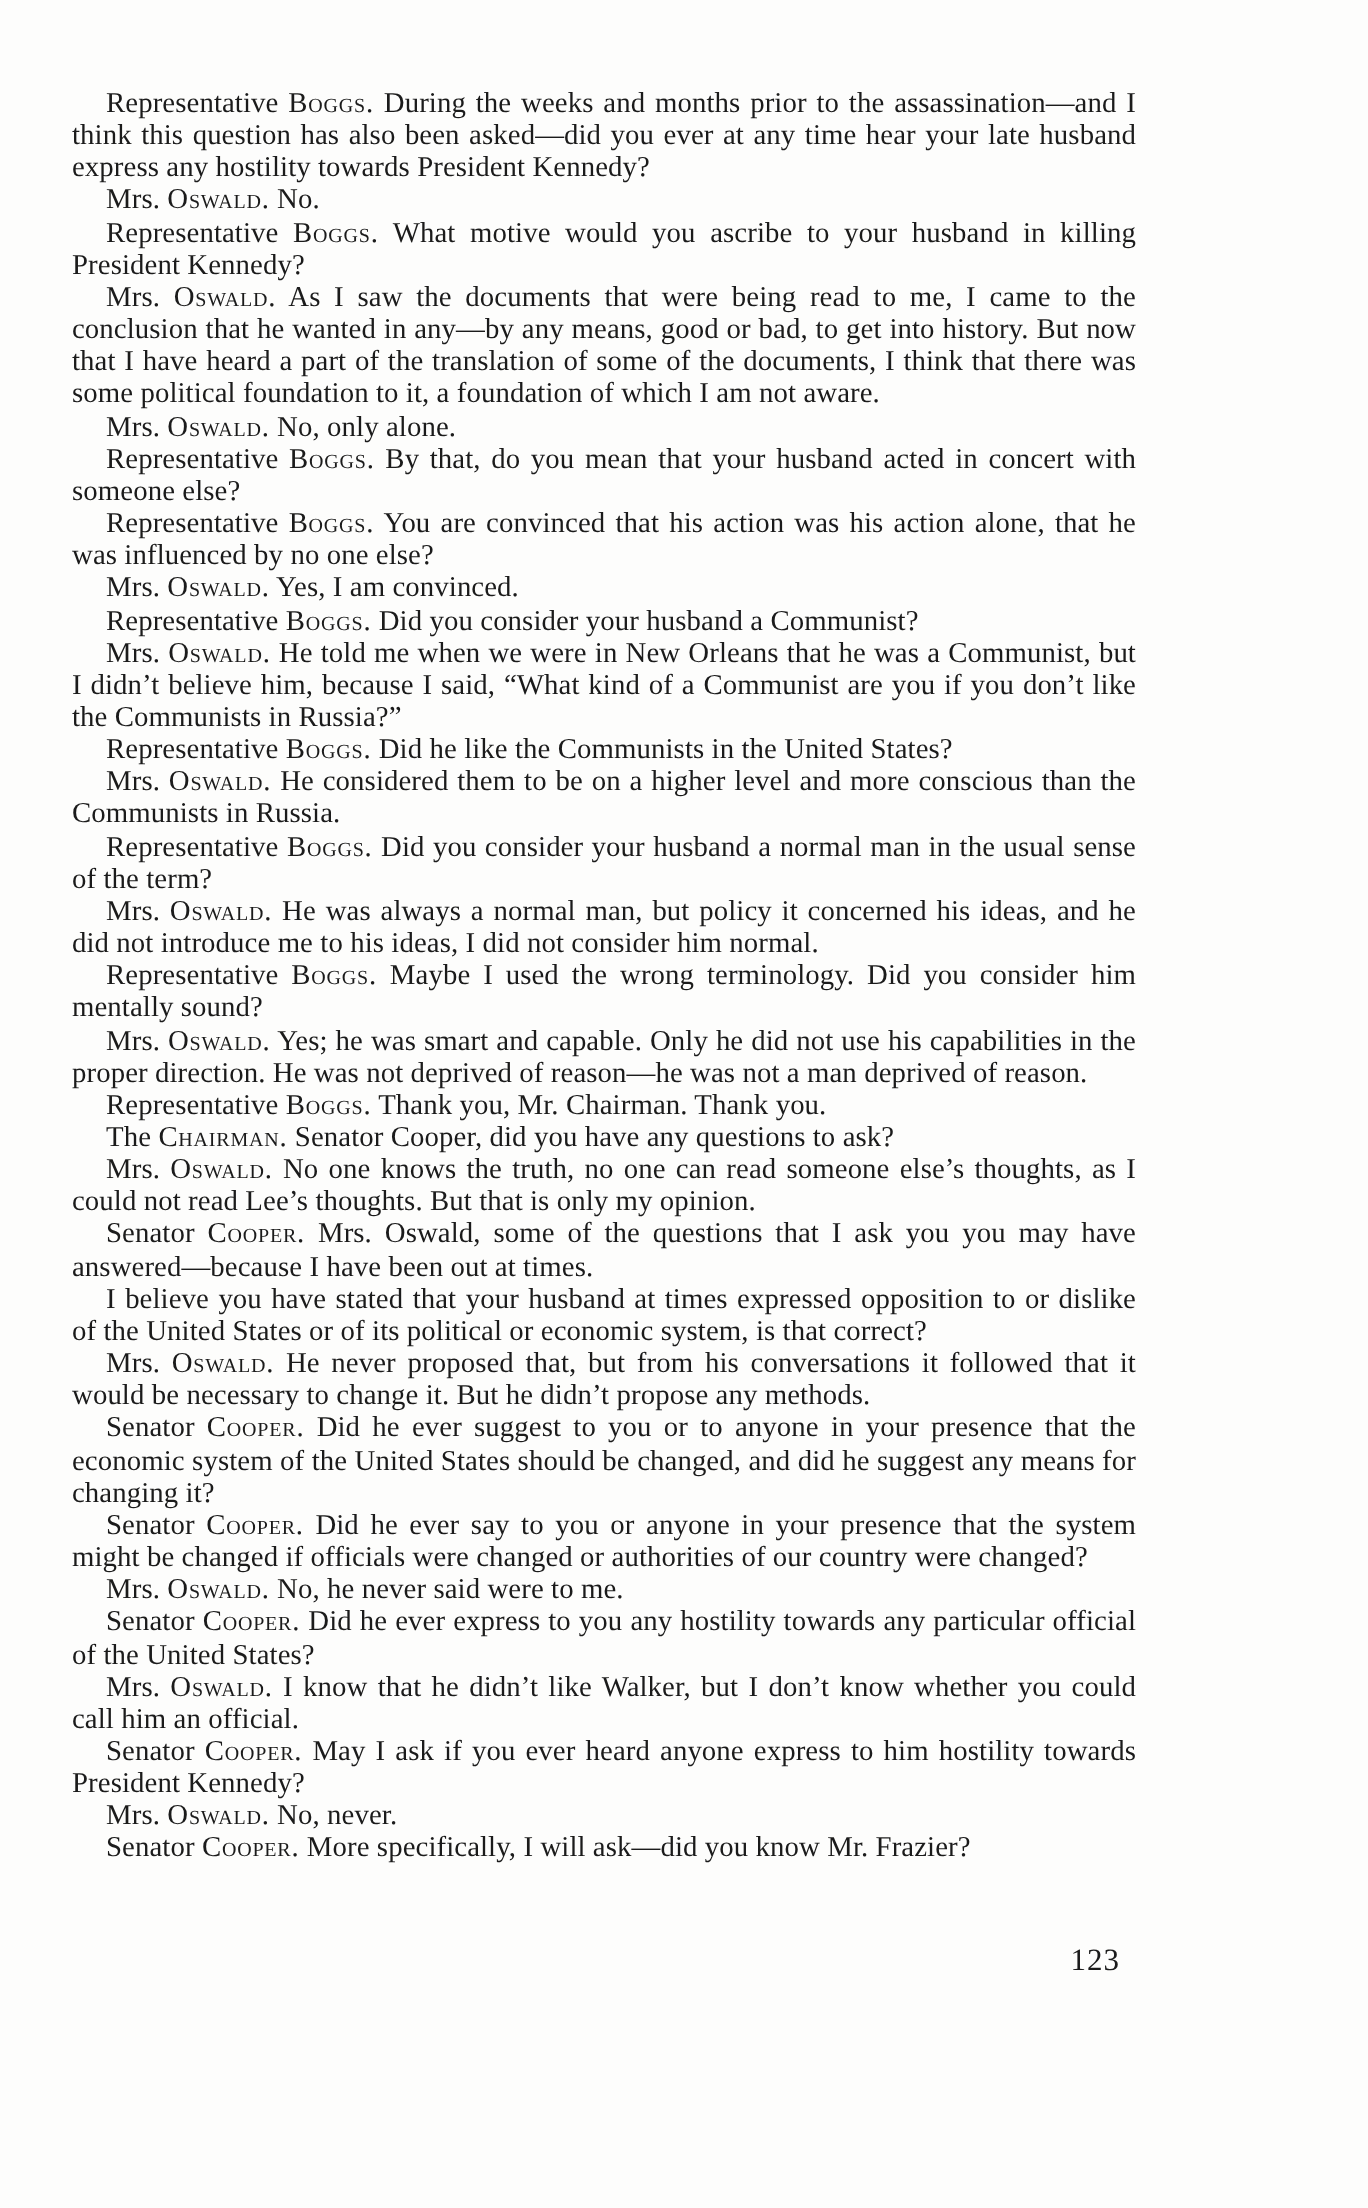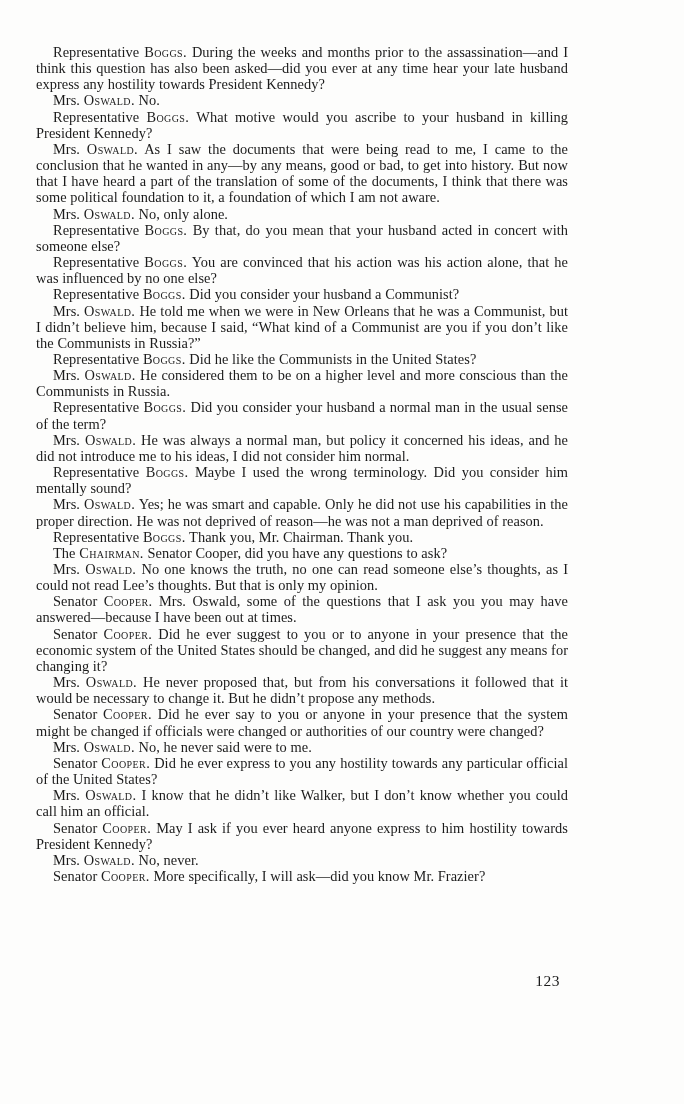--- a/index.html
+++ b/index.html
@@ -64,6 +64,7 @@
 
       <p class="para"><span class="speaker"><span class="speaker-title">Representative</span> <span class="speaker-name">Boggs.</span></span> <span class="para-text">You are convinced that his action was his action alone, that he was influenced by no one else?</span></p>
 
+      <p class="para"><span class="speaker"><span class="speaker-title">Mrs.</span> <span class="speaker-name">Oswald.</span></span> <span class="para-text">Yes, I am convinced.</span></p>
 
       <p class="para"><span class="speaker"><span class="speaker-title">Representative</span> <span class="speaker-name">Boggs.</span></span> <span class="para-text">Did you consider your husband a Communist?</span></p>
 

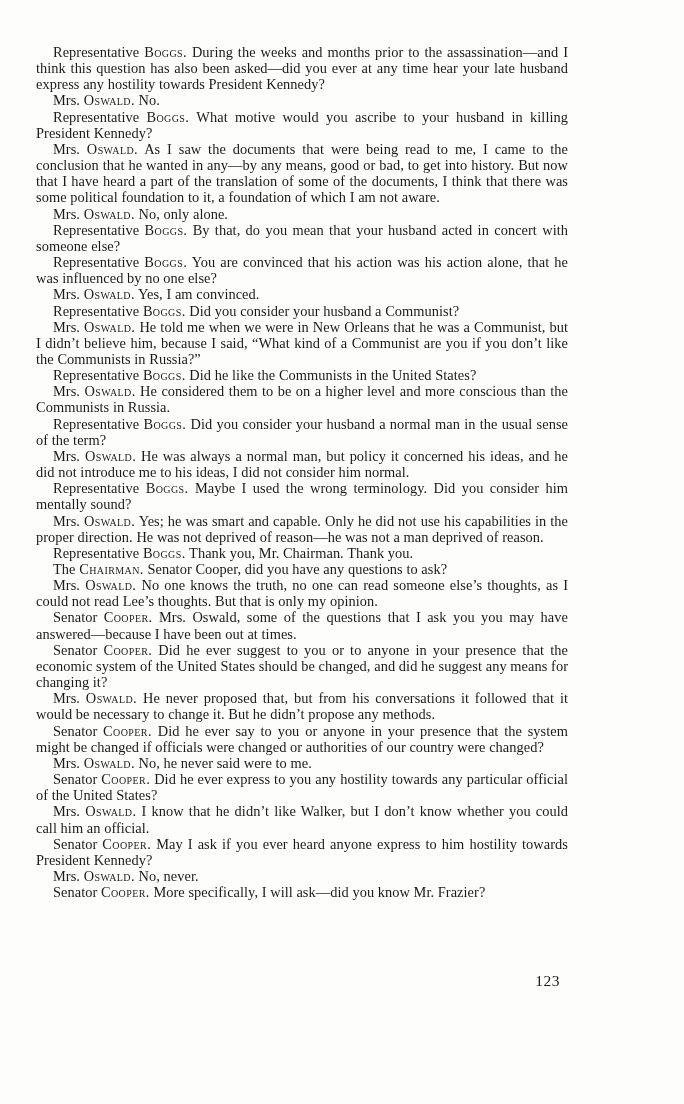--- a/index.html
+++ b/index.html
@@ -90,6 +90,7 @@
 
       <p class="para"><span class="speaker"><span class="speaker-title">Senator</span> <span class="speaker-name">Cooper.</span></span> <span class="para-text">Mrs. Oswald, some of the questions that I ask you you may have answered—because I have been out at times.</span></p>
 
+      <p class="para"> <span class="para-text">I believe you have stated that your husband at times expressed opposition to or dislike of the United States or of its political or economic system, is that correct?</span></p>
 
 
       <p class="para"><span class="speaker"><span class="speaker-title">Senator</span> <span class="speaker-name">Cooper.</span></span> <span class="para-text">Did he ever suggest to you or to anyone in your presence that the economic system of the United States should be changed, and did he suggest any means for changing it?</span></p>

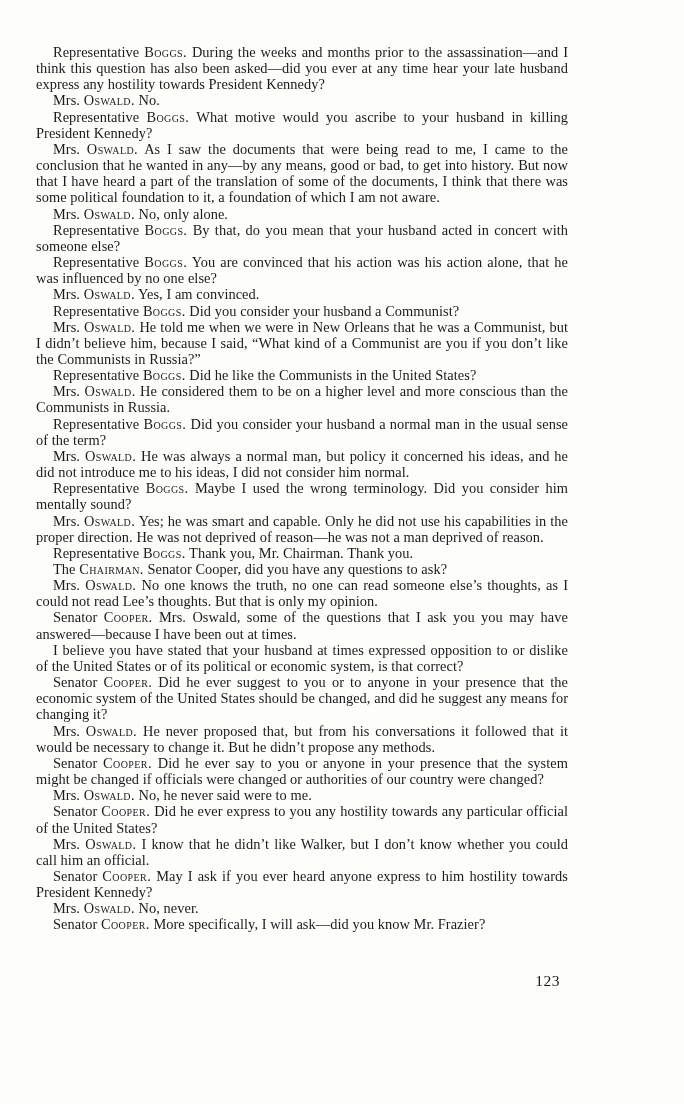--- a/index.html
+++ b/index.html
@@ -93,9 +93,9 @@
       <p class="para"> <span class="para-text">I believe you have stated that your husband at times expressed opposition to or dislike of the United States or of its political or economic system, is that correct?</span></p>
 
 
+      <p class="para"><span class="speaker"><span class="speaker-title">Mrs.</span> <span class="speaker-name">Oswald.</span></span> <span class="para-text">He never proposed that, but from his conversations it followed that it would be necessary to change it. But he didn’t propose any methods.</span></p>
+
       <p class="para"><span class="speaker"><span class="speaker-title">Senator</span> <span class="speaker-name">Cooper.</span></span> <span class="para-text">Did he ever suggest to you or to anyone in your presence that the economic system of the United States should be changed, and did he suggest any means for changing it?</span></p>
-
-      <p class="para"><span class="speaker"><span class="speaker-title">Mrs.</span> <span class="speaker-name">Oswald.</span></span> <span class="para-text">He never proposed that, but from his conversations it followed that it would be necessary to change it. But he didn’t propose any methods.</span></p>
 
       <p class="para"><span class="speaker"><span class="speaker-title">Senator</span> <span class="speaker-name">Cooper.</span></span> <span class="para-text">Did he ever say to you or anyone in your presence that the system might be changed if officials were changed or authorities of our country were changed?</span></p>
 

